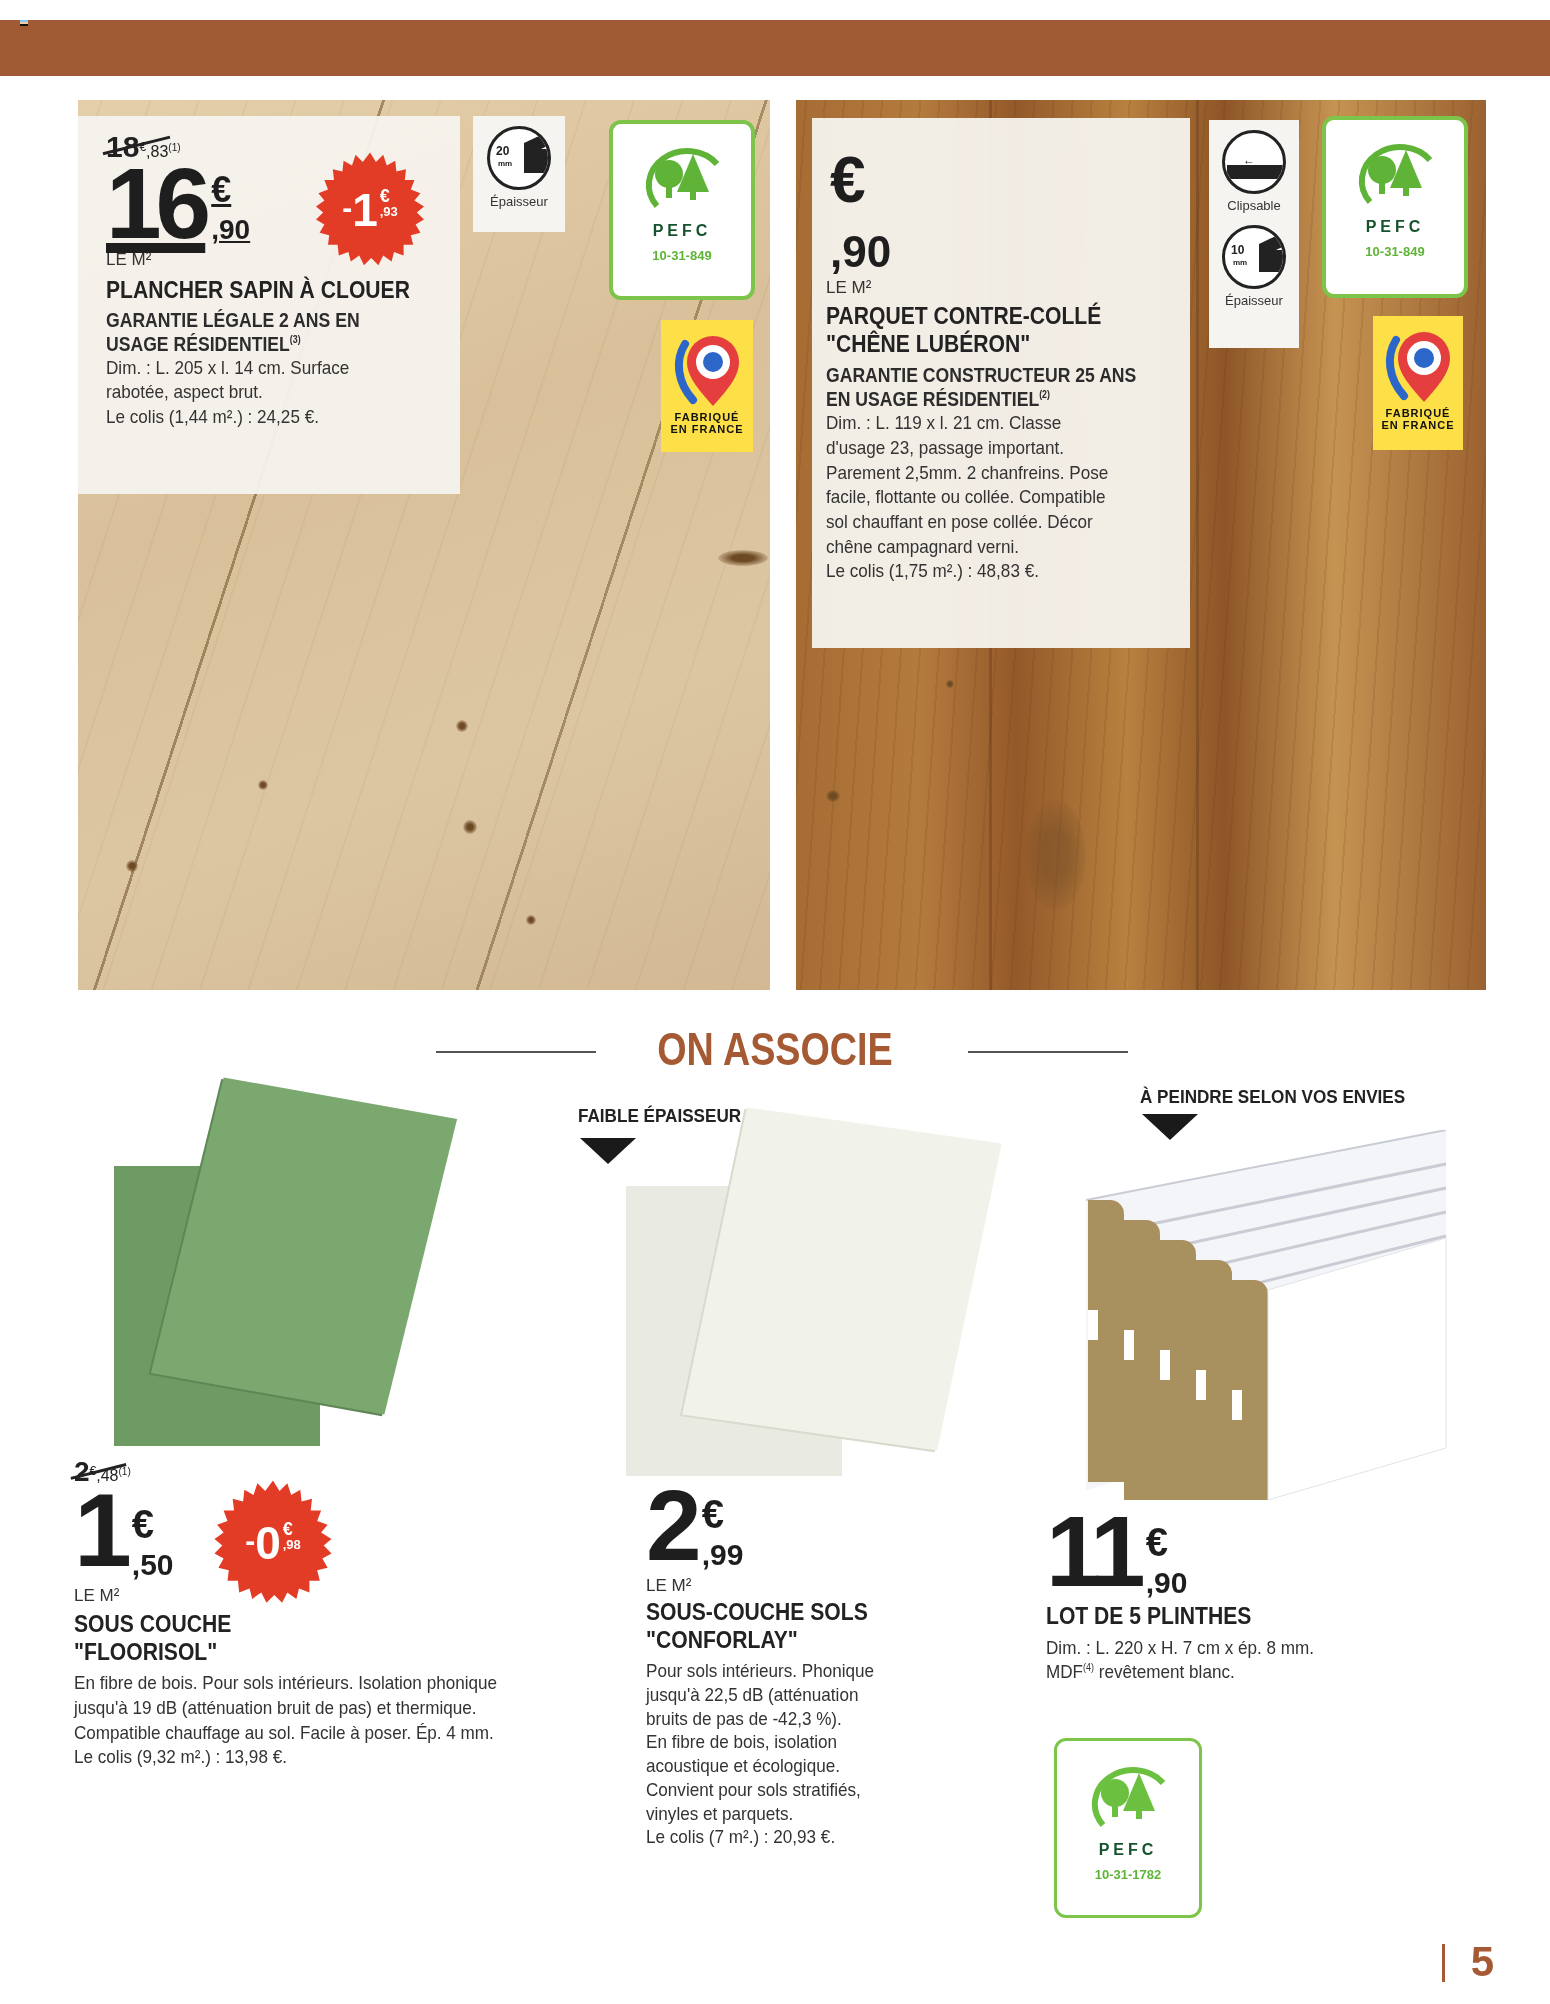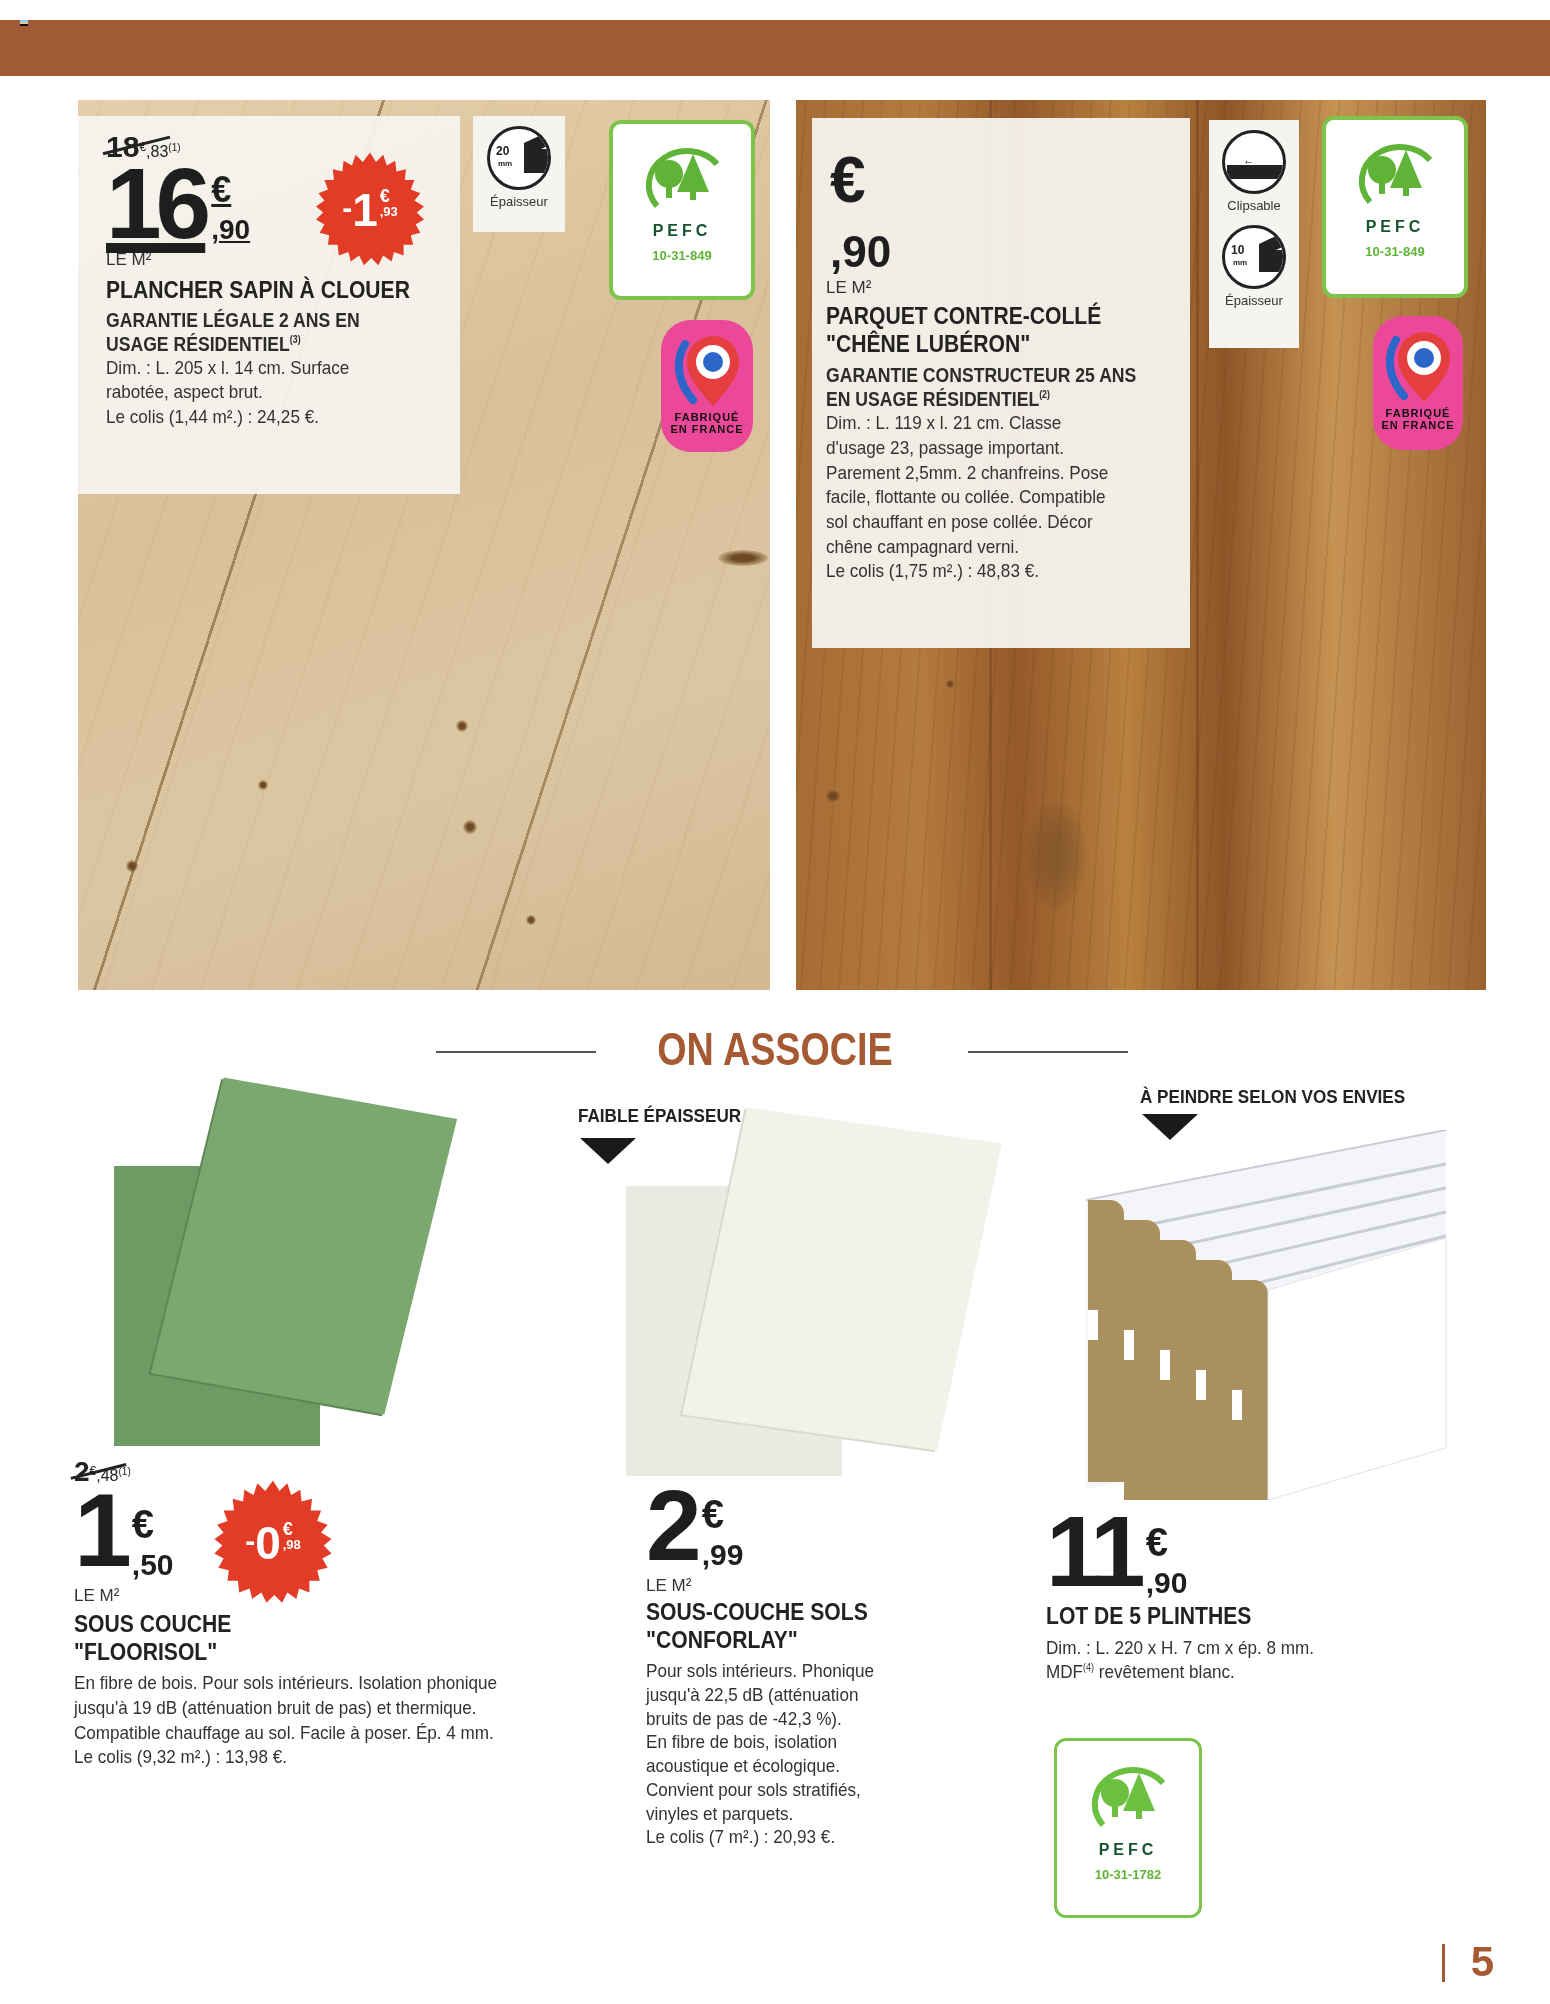--- a/index.html
+++ b/index.html
@@ -62,7 +62,7 @@
   .pefc .pefc-word { font-weight: 700; color: #14532d; letter-spacing: 4px; font-size: 16px; margin-top: 2px; }
   .pefc .pefc-code { font-weight: 700; color: #5fb437; font-size: 13px; margin-top: 8px; }
 
-  .fab { position: absolute; background: #ec4899; display: flex; flex-direction: column; align-items: center; border-radius: 30px; }
+  .fab { position: absolute; background: #fde047; display: flex; flex-direction: column; align-items: center; }
   .fab .fab-t { font-weight: 700; font-size: 11px; line-height: 1.05; color: #111; text-align: center; letter-spacing: 1px; }
 
   

